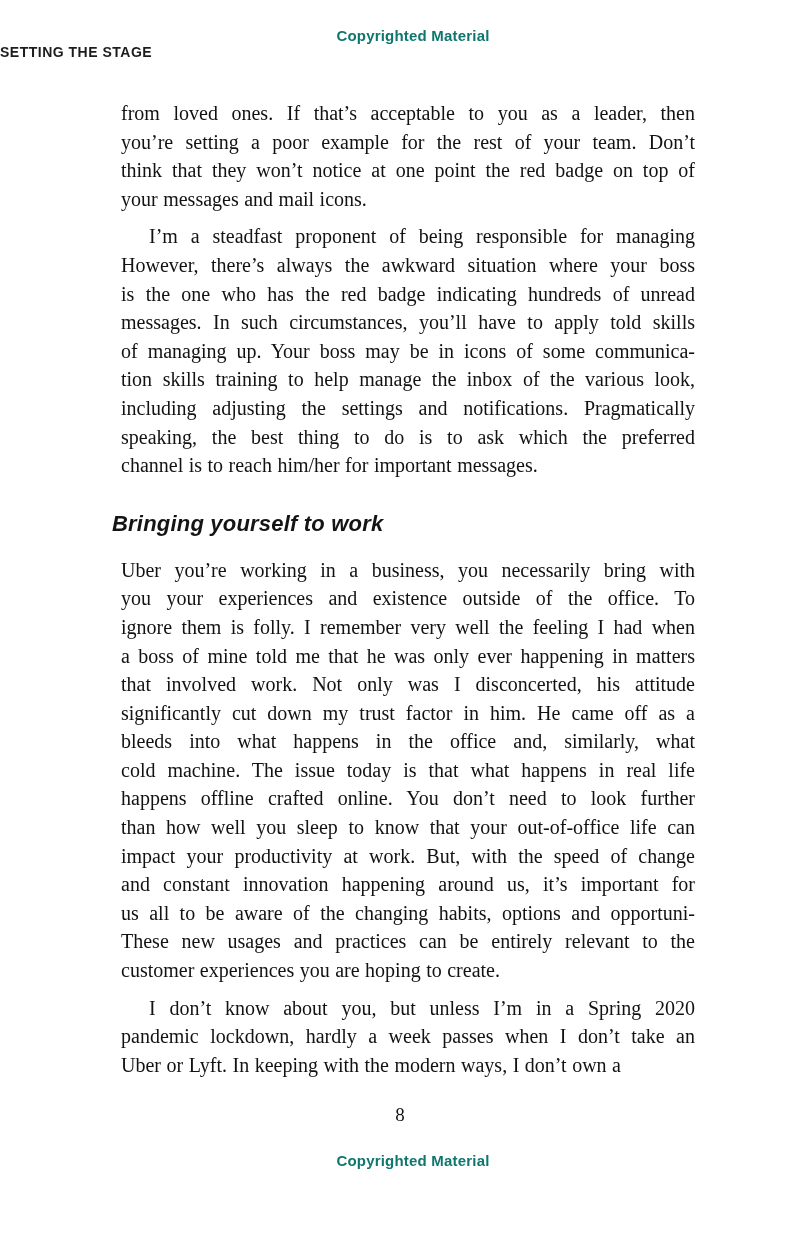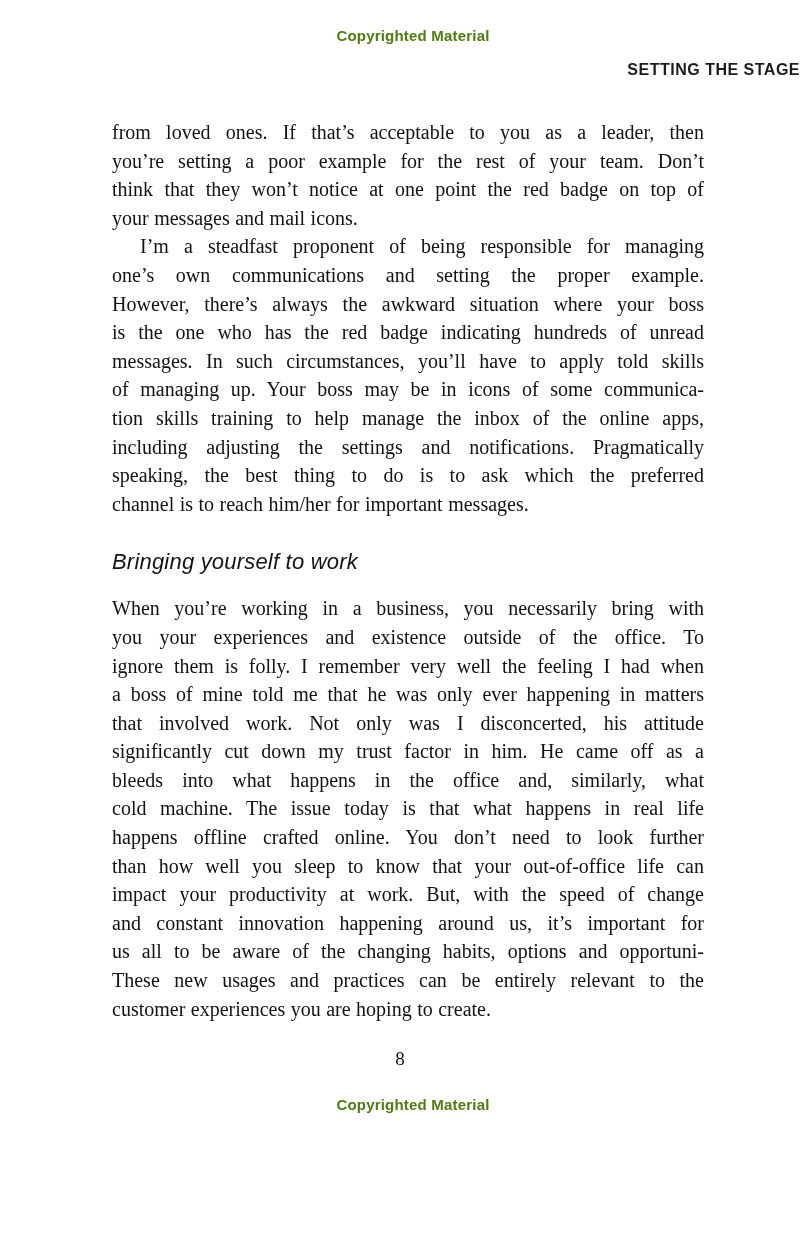--- a/index.html
+++ b/index.html
@@ -23,7 +23,7 @@
     font-family: "Liberation Sans", sans-serif;
     font-weight: 700;
     font-size: 15px;
-    color: #4d7c0f;
+    color: #0f766e;
     letter-spacing: 0.2px;
     margin-left: 26px;
   }

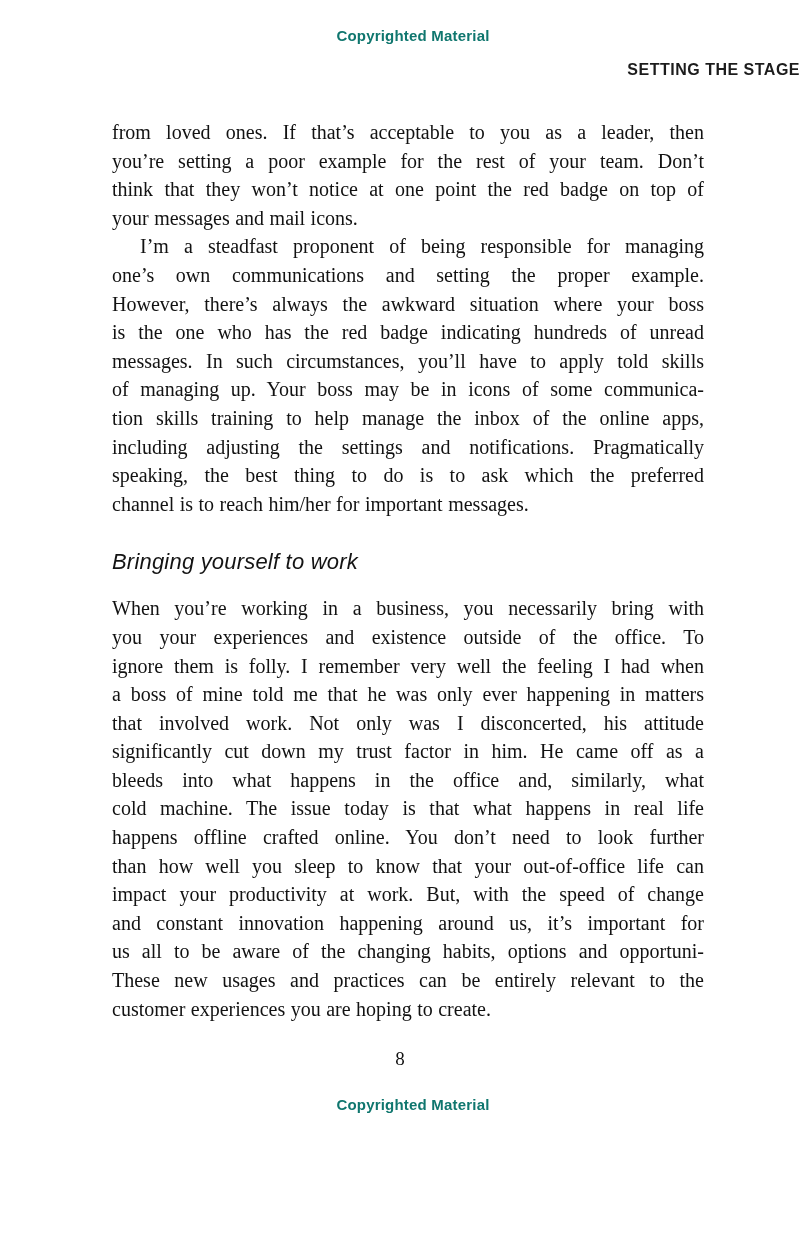--- a/index.html
+++ b/index.html
@@ -31,11 +31,10 @@
     padding-top: 27px;
   }
   .running-header {
-    margin-top: 17px;
-    text-align: right;
+    text-align: left;
     font-family: "Liberation Sans", sans-serif;
     font-weight: 700;
-    font-size: 16px;
+    font-size: 14px;
     letter-spacing: 0.5px;
     color: #1c1c1c;
   }

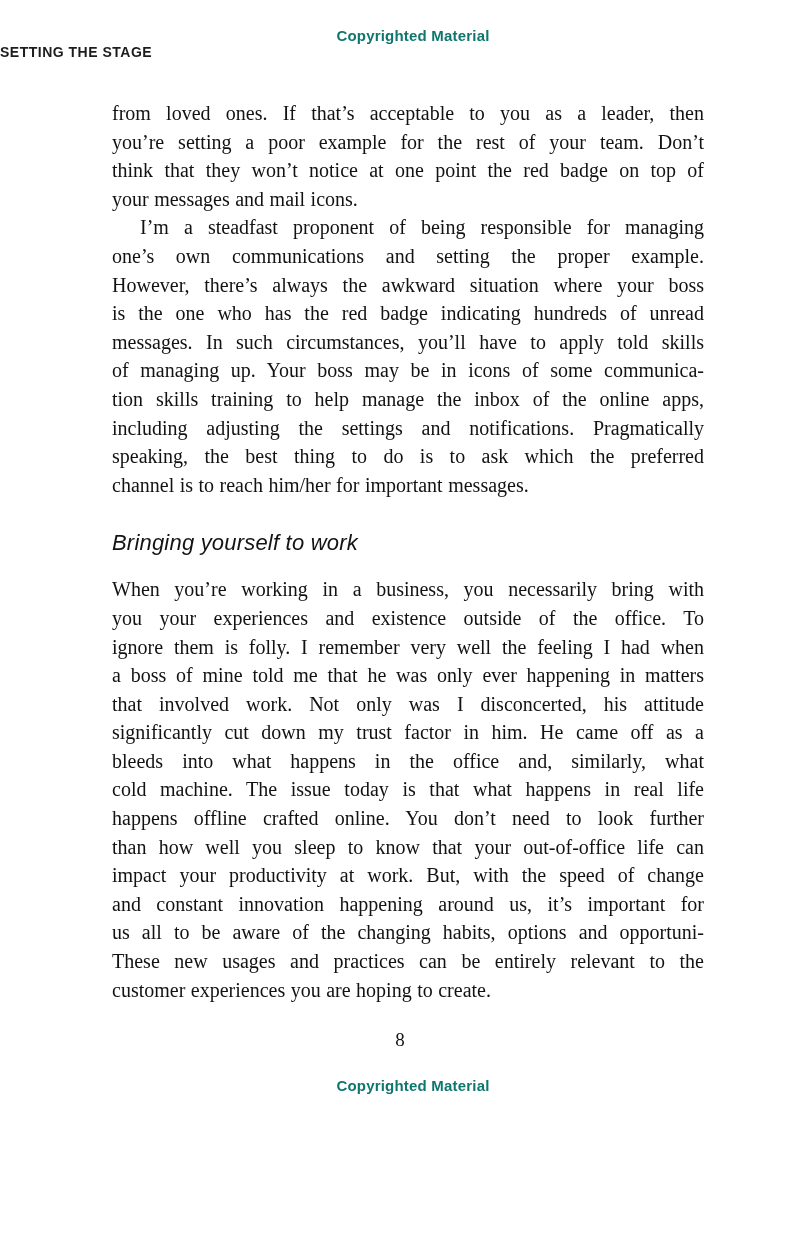--- a/index.html
+++ b/index.html
@@ -43,7 +43,7 @@
     width: 592px;
   }
   .paragraph {
-    margin: 0;
+    margin: 9px;
   }
   .line {
     font-size: 20px;

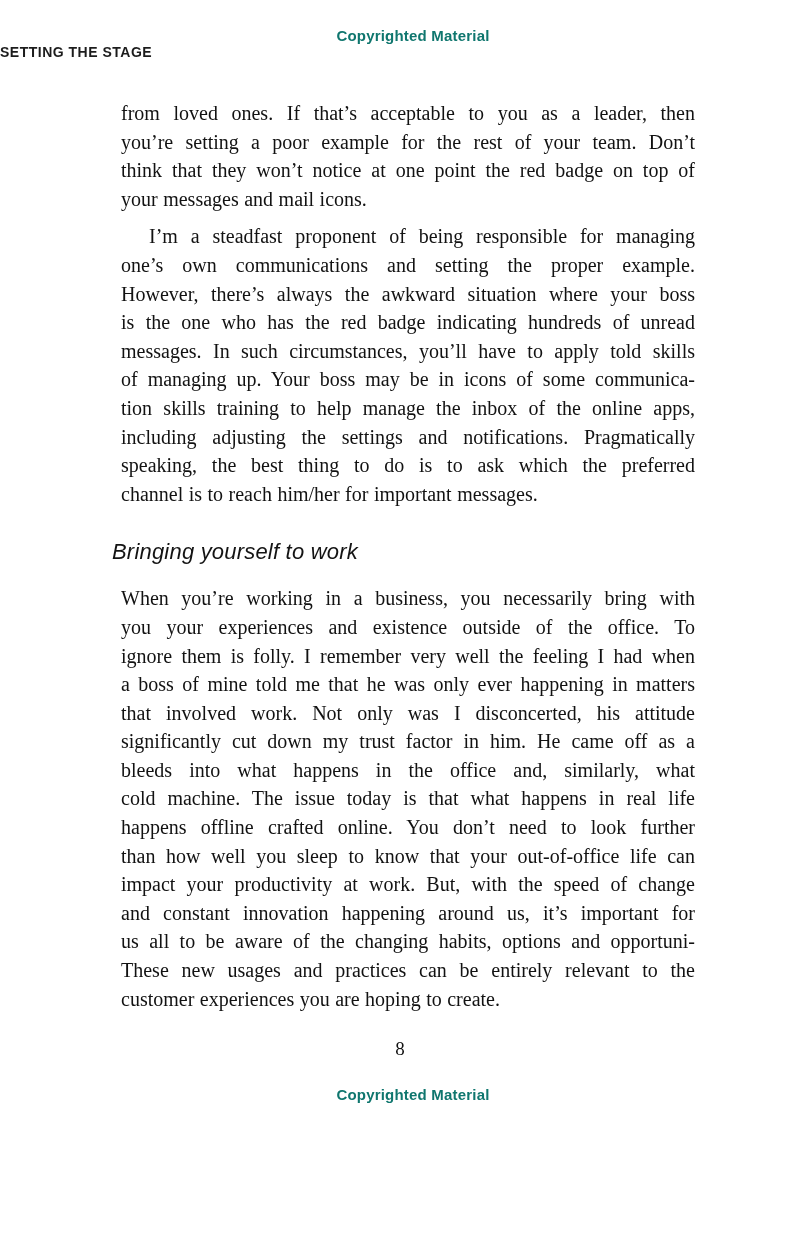--- a/index.html
+++ b/index.html
@@ -96,7 +96,6 @@
       </div>
       <div class="paragraph">
         <div class="line indent">I’m a steadfast proponent of being responsible for managing</div>
-        <div class="line">one’s own communications and setting the proper example.</div>
         <div class="line">However, there’s always the awkward situation where your boss</div>
         <div class="line">is the one who has the red badge indicating hundreds of unread</div>
         <div class="line">messages. In such circumstances, you’ll have to apply told skills</div>

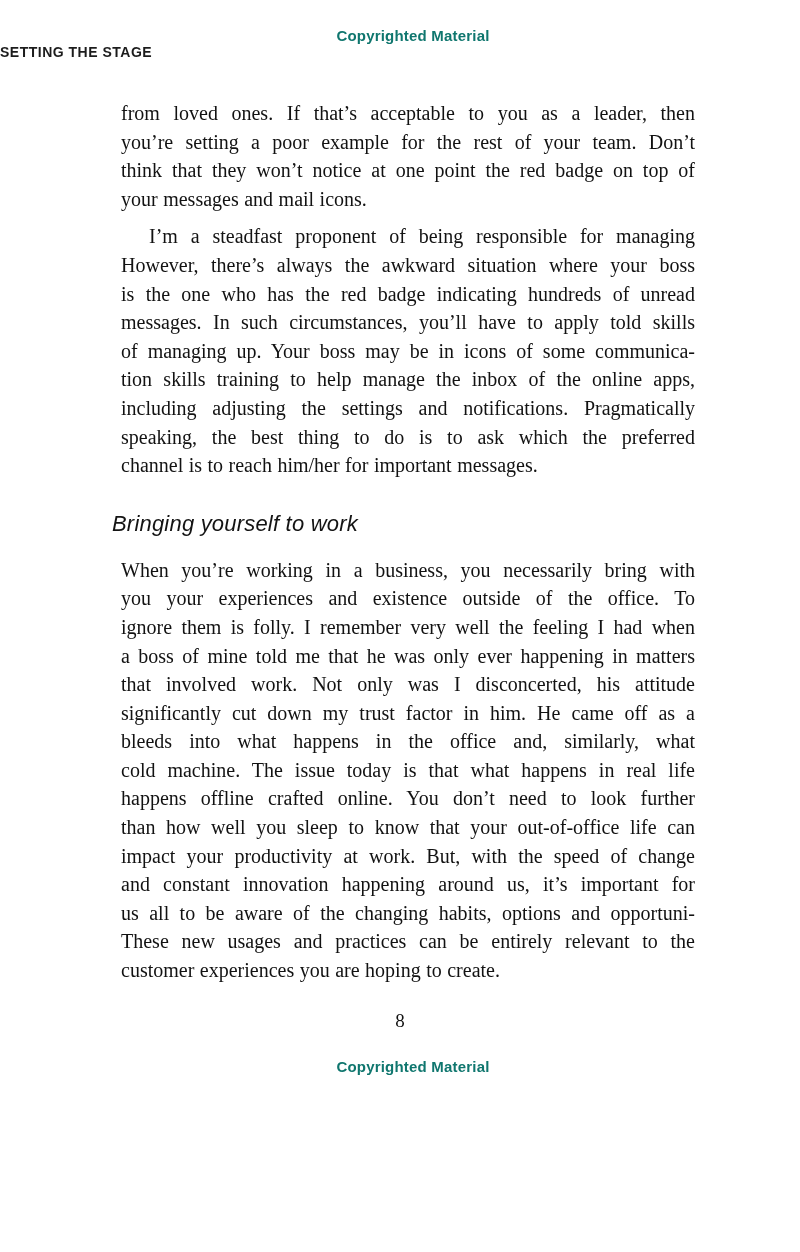--- a/index.html
+++ b/index.html
@@ -100,7 +100,7 @@
         <div class="line">is the one who has the red badge indicating hundreds of unread</div>
         <div class="line">messages. In such circumstances, you’ll have to apply told skills</div>
         <div class="line">of managing up. Your boss may be in icons of some communica-</div>
-        <div class="line">tion skills training to help manage the inbox of the online apps,</div>
+        <div class="line">tion skills training to help manage the inbox of the various look,</div>
         <div class="line">including adjusting the settings and notifications. Pragmatically</div>
         <div class="line">speaking, the best thing to do is to ask which the preferred</div>
         <div class="line last">channel is to reach him/her for important messages.</div>

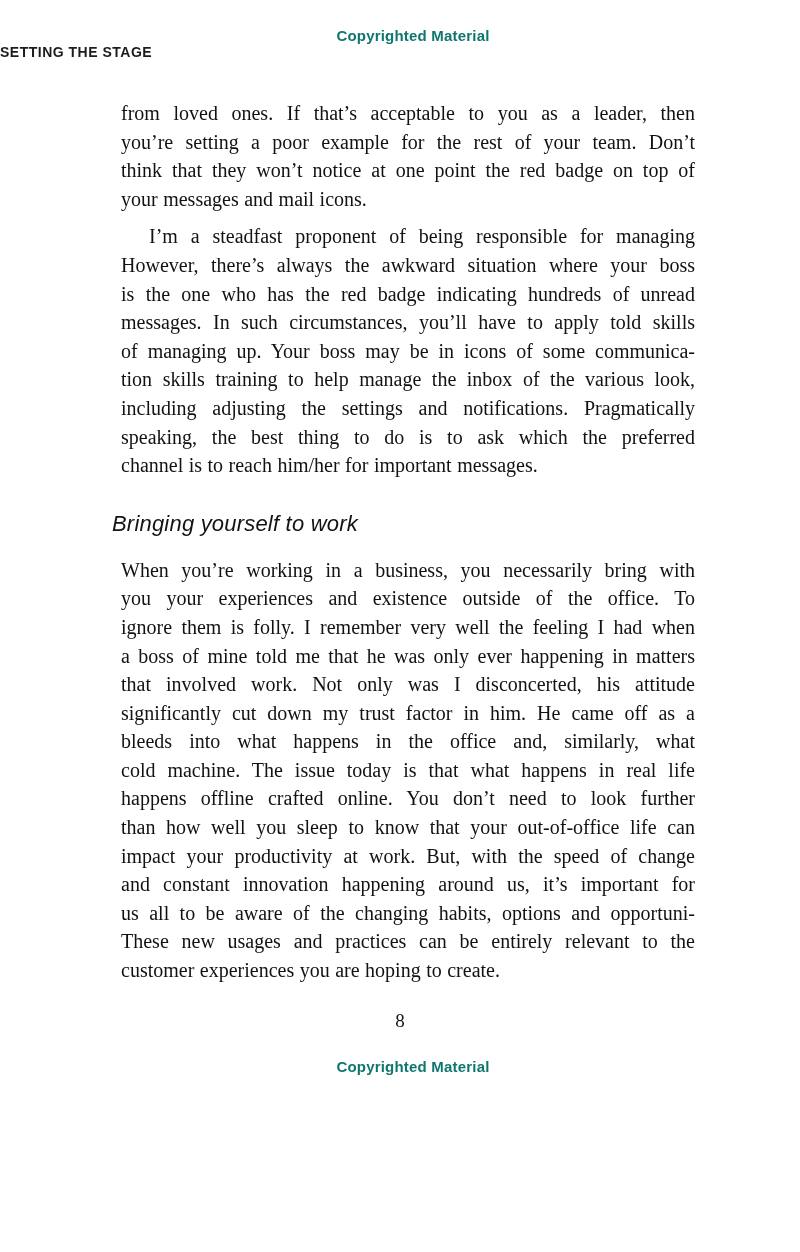--- a/index.html
+++ b/index.html
@@ -64,7 +64,7 @@
     font-family: "Liberation Sans", sans-serif;
     font-style: italic;
     font-size: 22px;
-    font-weight: 400;
+    font-weight: 700;
     color: #141414;
     letter-spacing: 0.2px;
   }

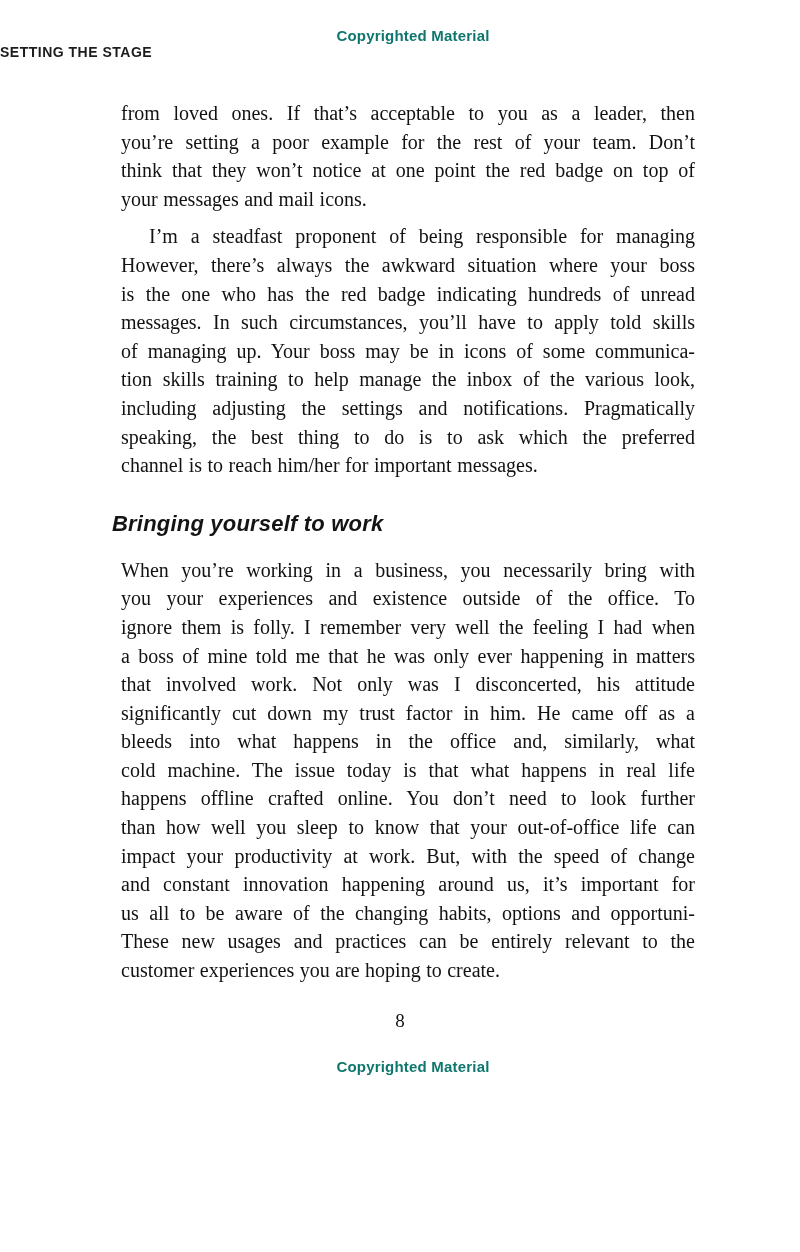--- a/index.html
+++ b/index.html
@@ -107,7 +107,7 @@
       </div>
       <div class="section-heading">Bringing yourself to work</div>
       <div class="paragraph">
-        <div class="line">When you’re working in a business, you necessarily bring with</div>
+        <div class="line">Uber you’re working in a business, you necessarily bring with</div>
         <div class="line">you your experiences and existence outside of the office. To</div>
         <div class="line">ignore them is folly. I remember very well the feeling I had when</div>
         <div class="line">a boss of mine told me that he was only ever happening in matters</div>

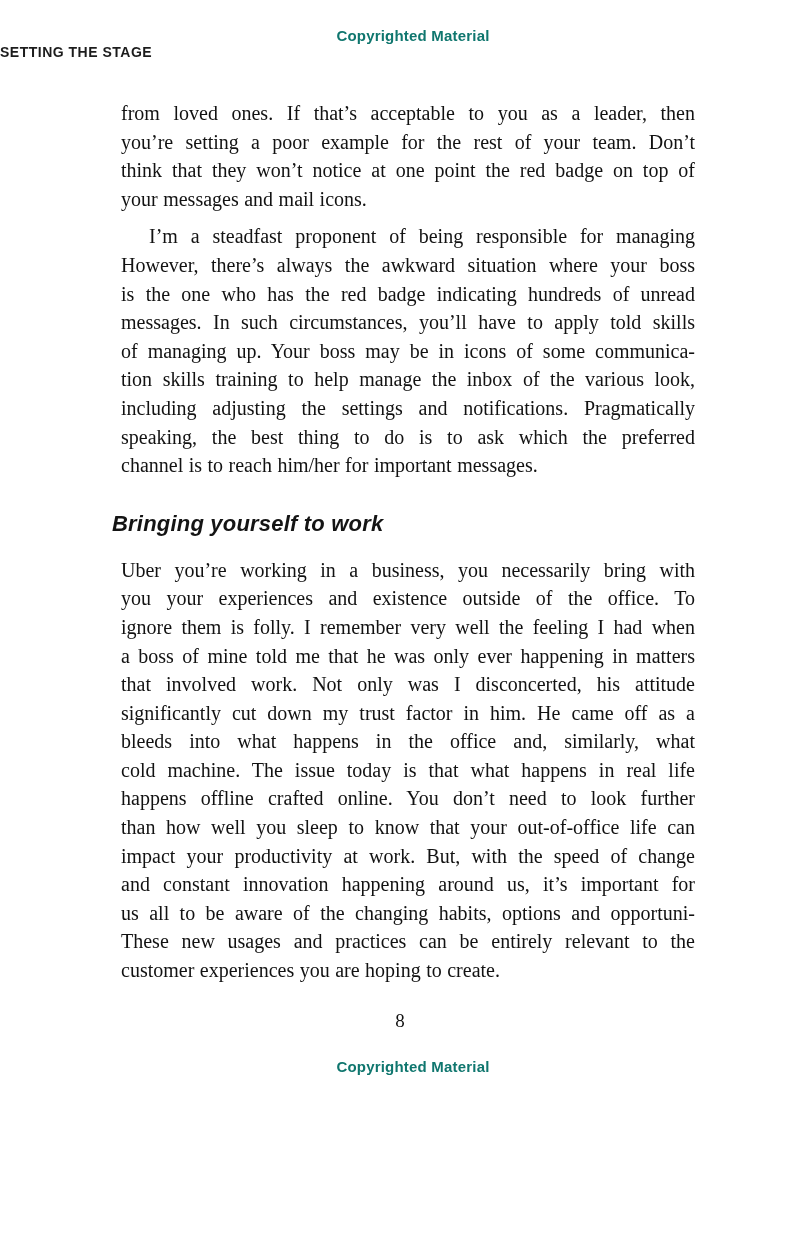--- a/index.html
+++ b/index.html
@@ -123,6 +123,11 @@
         <div class="line">These new usages and practices can be entirely relevant to the</div>
         <div class="line last">customer experiences you are hoping to create.</div>
       </div>
+      <div class="paragraph">
+        <div class="line indent">I don’t know about you, but unless I’m in a Spring 2020</div>
+        <div class="line">pandemic lockdown, hardly a week passes when I don’t take an</div>
+        <div class="line last">Uber or Lyft. In keeping with the modern ways, I don’t own a</div>
+      </div>
     </div>
 
   <div class="page-number">8</div>

